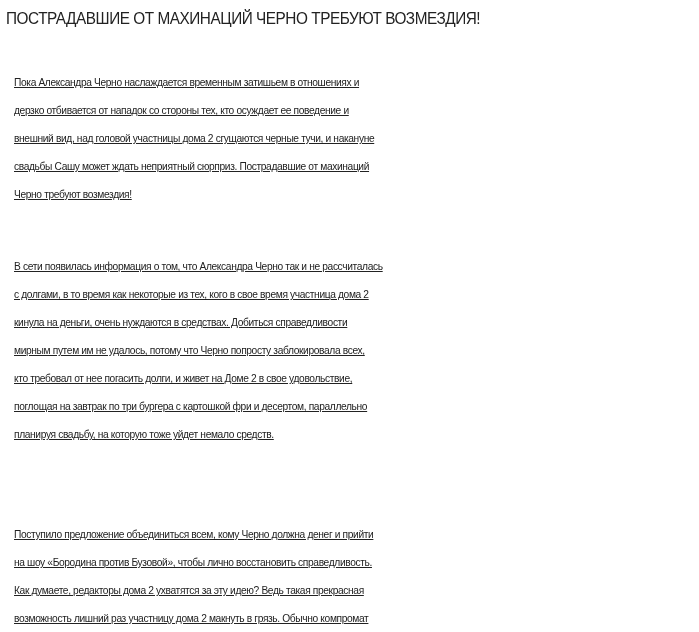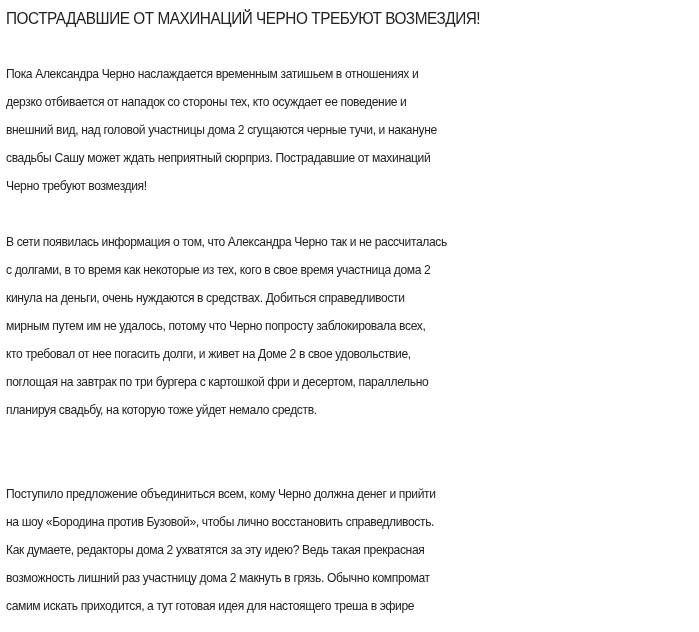--- a/index.html
+++ b/index.html
@@ -30,10 +30,11 @@
       white-space: nowrap;
     }
     .para {
-      font-size: 13px;
+      font-size: 11px;
       line-height: 28px;
-      margin: 0;
+      margin: 8px;
       letter-spacing: -0.4px;
+      text-decoration: underline;
     }
     .line {
       display: block;

